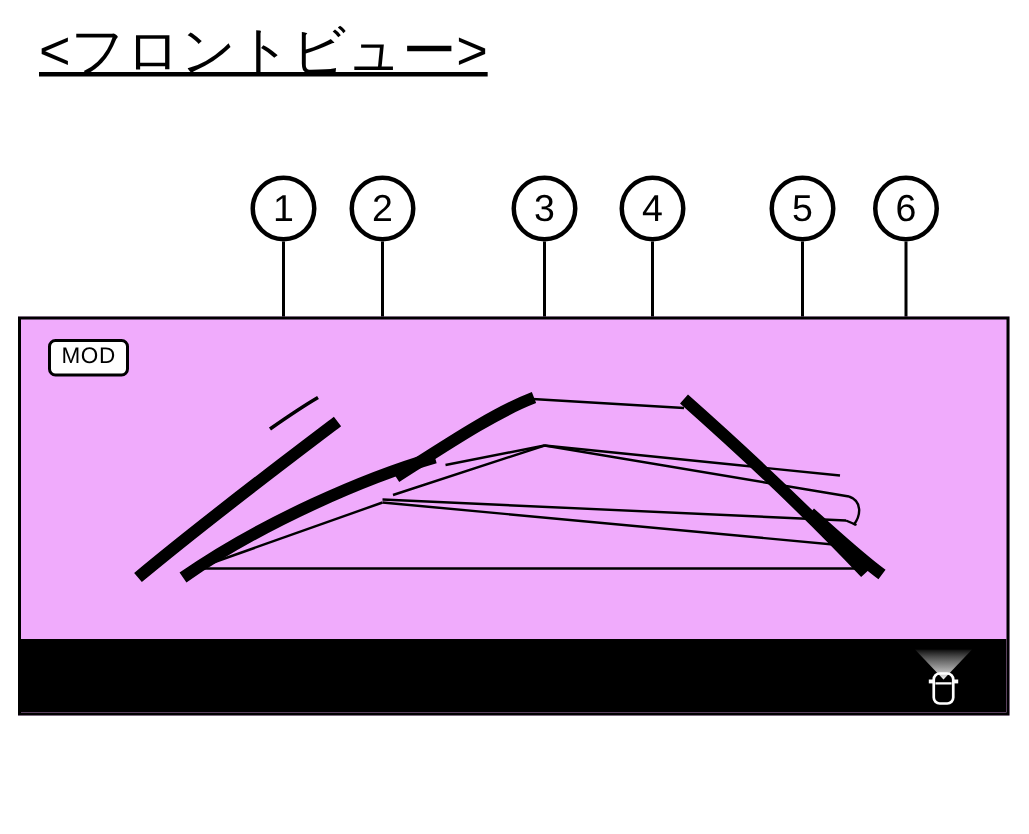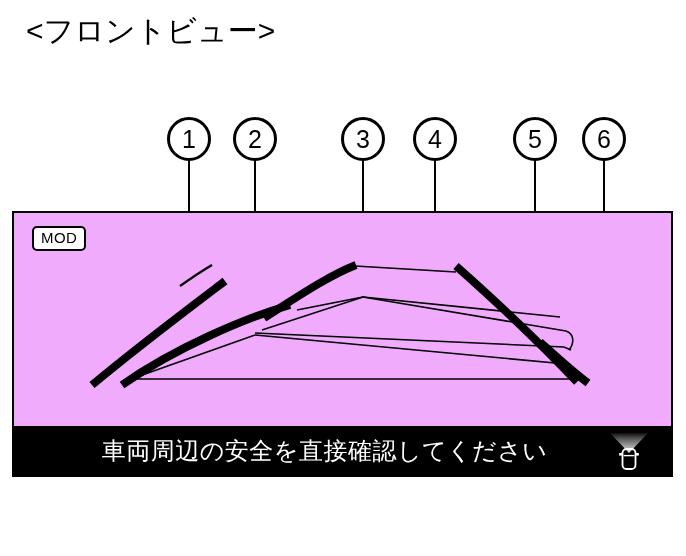--- a/index.html
+++ b/index.html
@@ -19,11 +19,12 @@
     position: absolute;
     left: 26px;
     top: 16px;
-    font-size: 30px;
+    font-size: 36px;
     letter-spacing: 0px;
     color: #000000;
     white-space: nowrap;
     line-height: 1.0;
+    text-decoration: underline;
   }
 
   

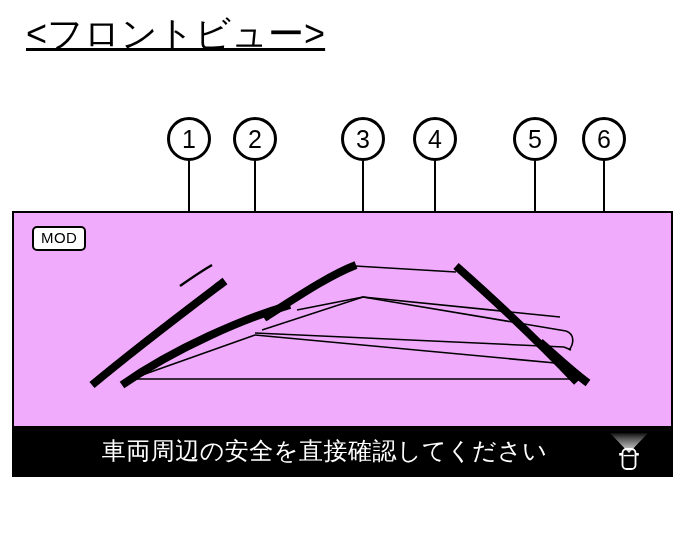--- a/index.html
+++ b/index.html
@@ -170,7 +170,6 @@
   <div id="mod-badge">MOD</div>
 
   <div id="warning-bar">
-    <div id="warning-text">車両周辺の安全を直接確認してください</div>
 
     <svg id="car-indicator" viewBox="0 0 48 44">
       <defs>

